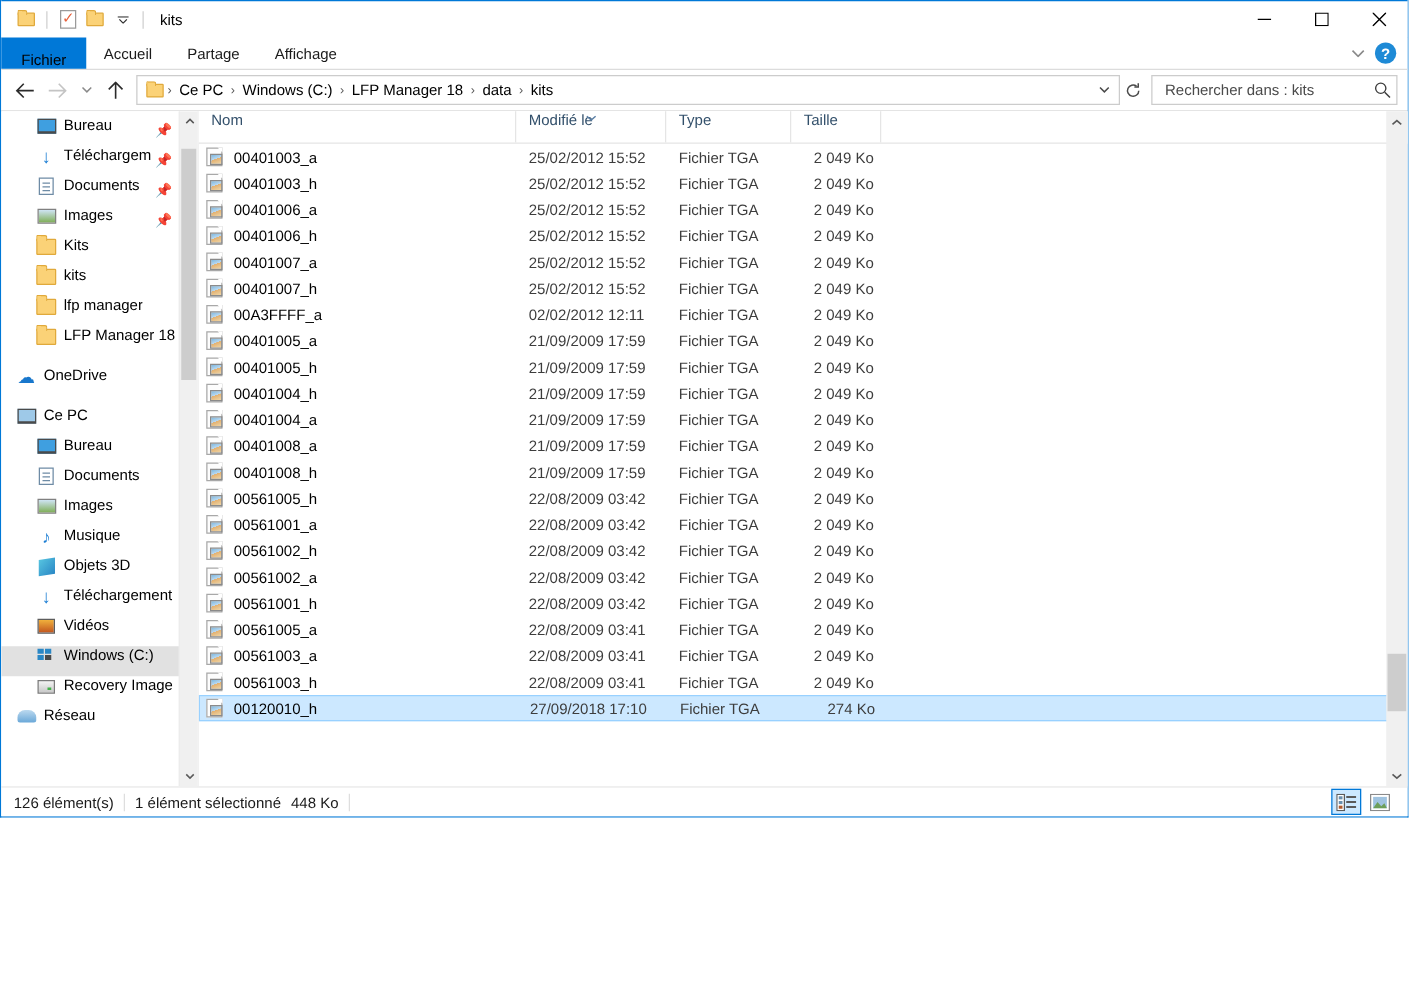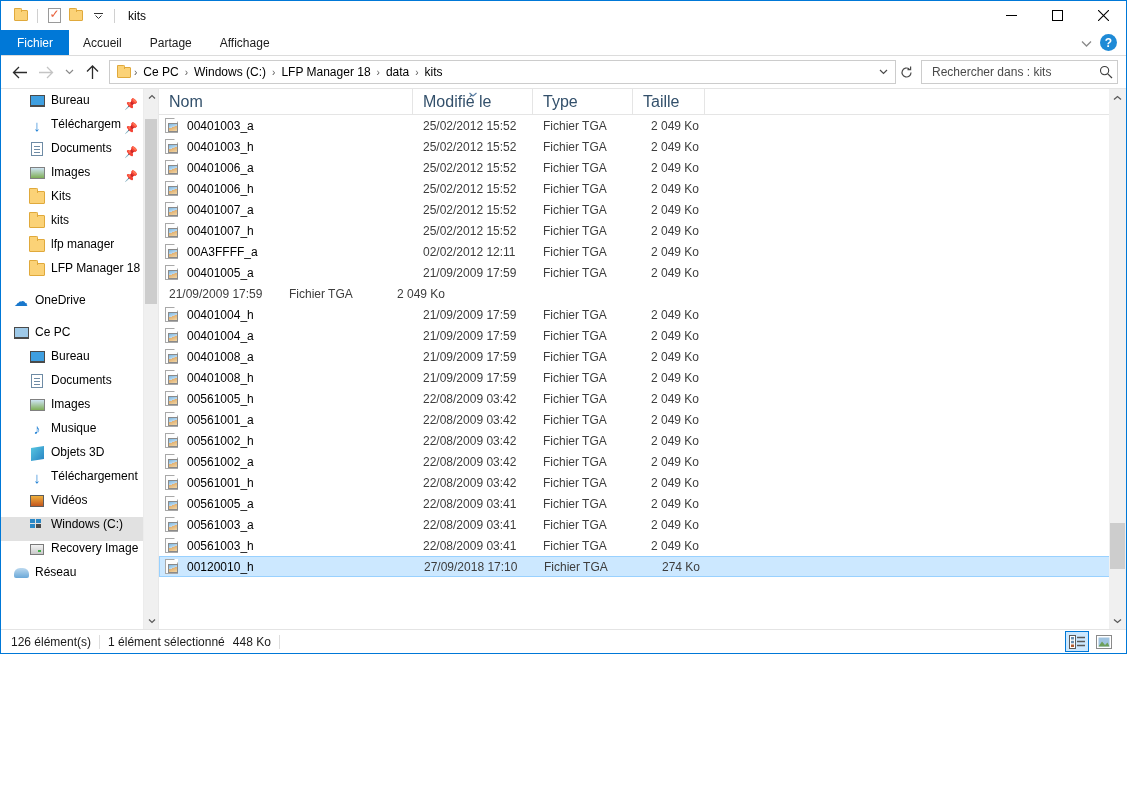--- a/index.html
+++ b/index.html
@@ -82,8 +82,9 @@
   }
   .tab.file {
     background: #0078d7;
-    color: #ffffff;
+    color: #000000;
     padding: 0 16px;
+    align-items: flex-end;
   }
   .ribbon-right {
     margin-left: auto;

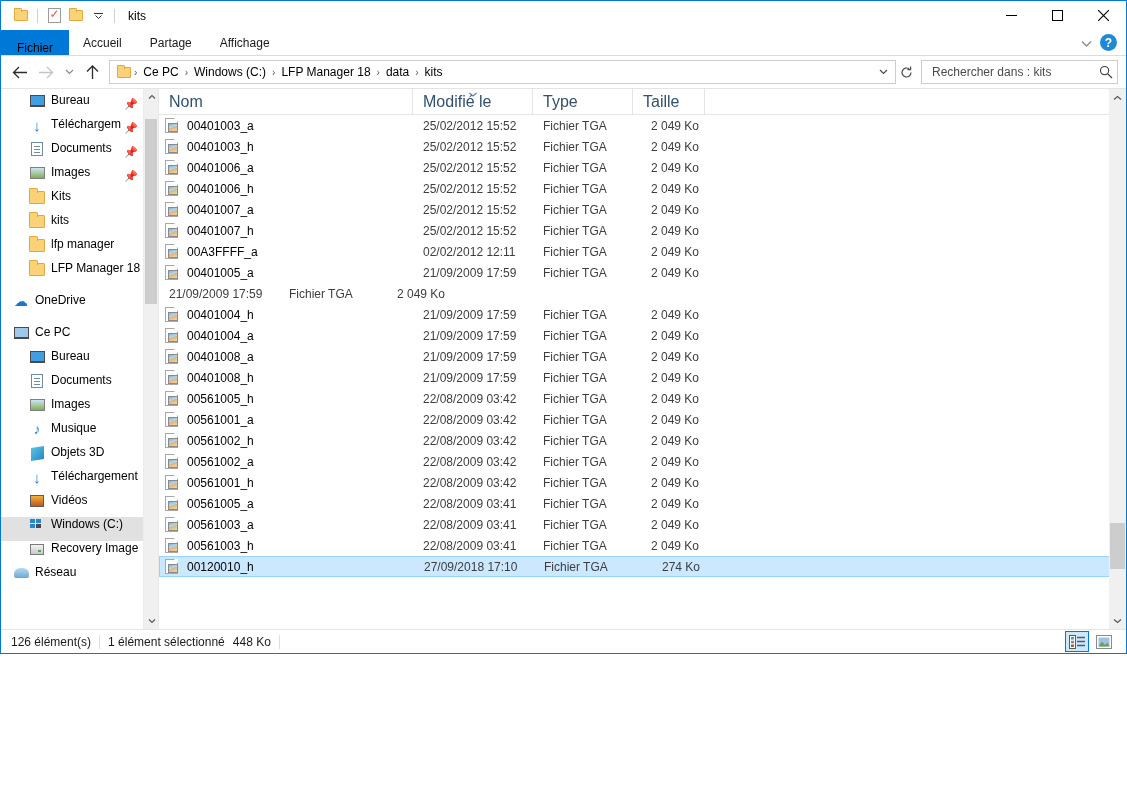--- a/index.html
+++ b/index.html
@@ -260,8 +260,8 @@
     background: #fff;
   }
   .col {
-    display: flex; align-items: center;
-    font-size: 16px;
+    display: flex; align-items: flex-start;
+    font-size: 12px;
     color: #33506b;
     padding-left: 10px;
     border-right: 1px solid #e5e5e5;

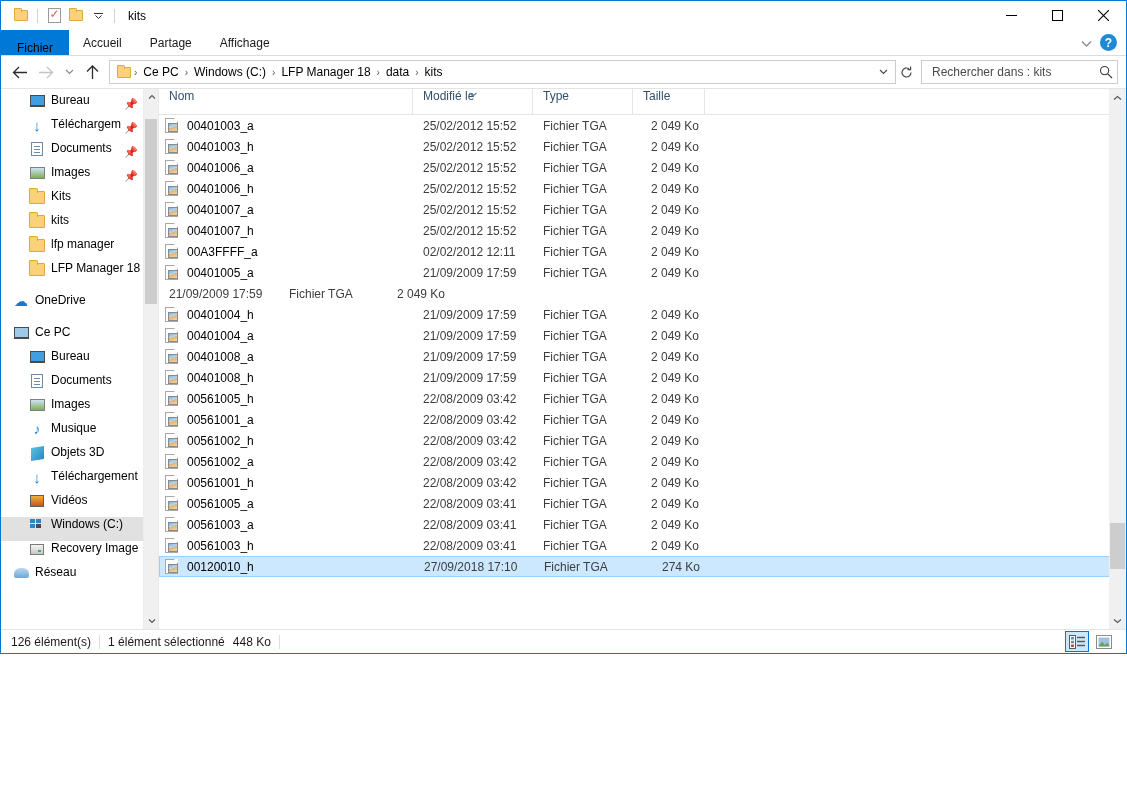--- a/index.html
+++ b/index.html
@@ -887,6 +887,10 @@
               <div class="cell size">2 049 Ko</div>
             </div>
             <div class="row">
+              <div class="cell name">
+                <span class="ficon"></span>
+                <span>00401005_h</span>
+              </div>
               <div class="cell date">21/09/2009 17:59</div>
               <div class="cell type">Fichier TGA</div>
               <div class="cell size">2 049 Ko</div>

